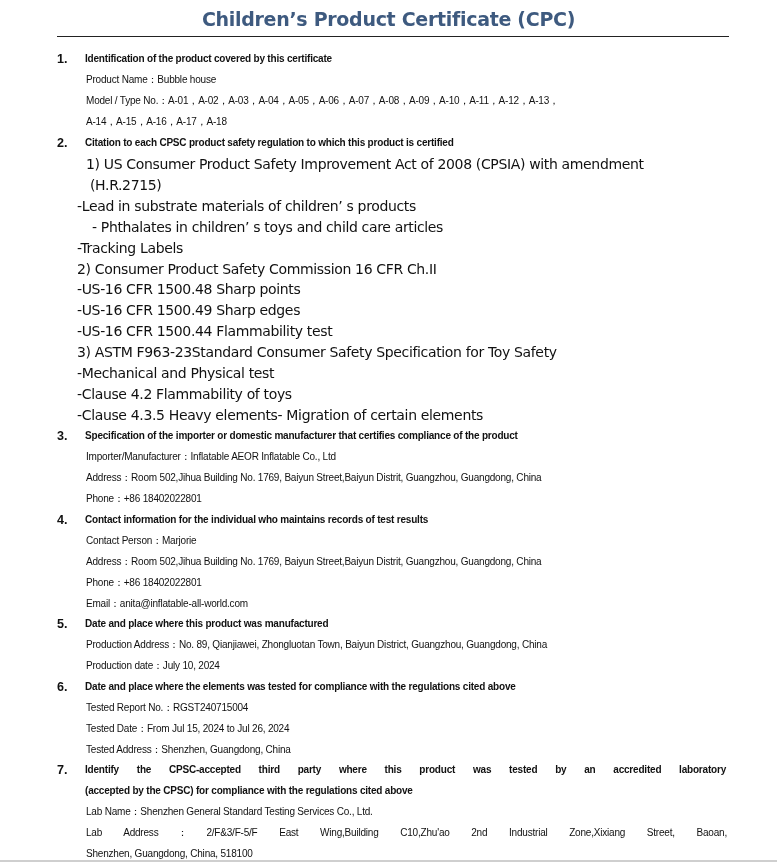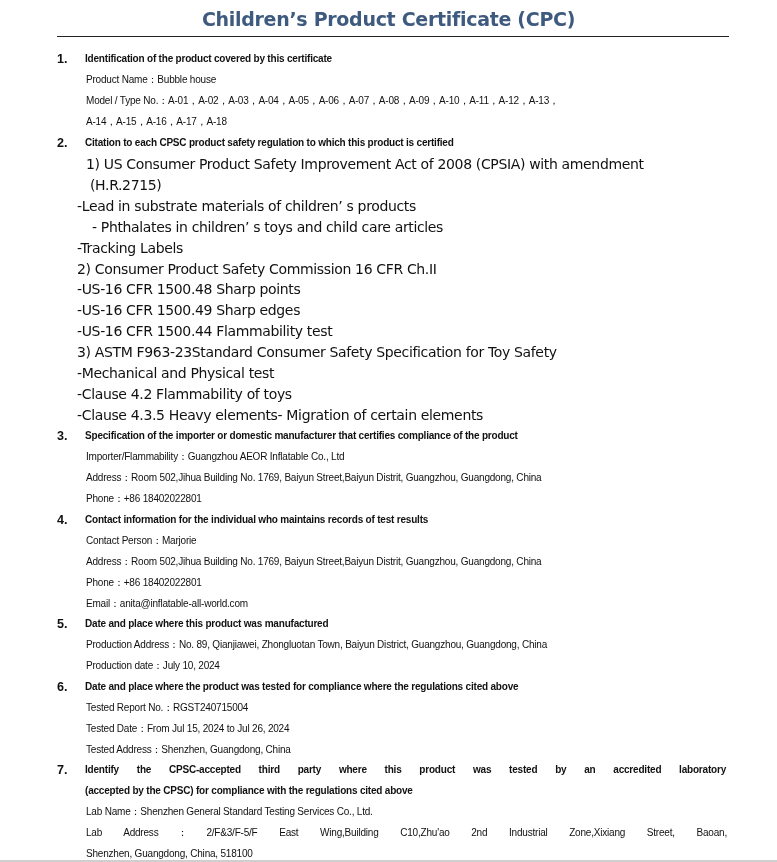--- a/index.html
+++ b/index.html
@@ -60,7 +60,7 @@
   <div>
     <div class="num" style="top:377px">3.</div>
     <div class="line arial head" style="top:377px;left:85px">Specification of the importer or domestic manufacturer that certifies compliance of the product</div>
-    <div class="line arial" style="top:398px;left:86px">Importer/Flammability：Guangzhou AEOR Inflatable Co., Ltd</div>
+    <div class="line arial" style="top:398px;left:86px">Importer/Manufacturer：Inflatable AEOR Inflatable Co., Ltd</div>
     <div class="line arial" style="top:419px;left:86px">Address：Room 502,Jihua Building No. 1769, Baiyun Street,Baiyun Distrit, Guangzhou, Guangdong, China</div>
     <div class="line arial" style="top:440px;left:86px">Phone：+86 18402022801</div>
   </div>

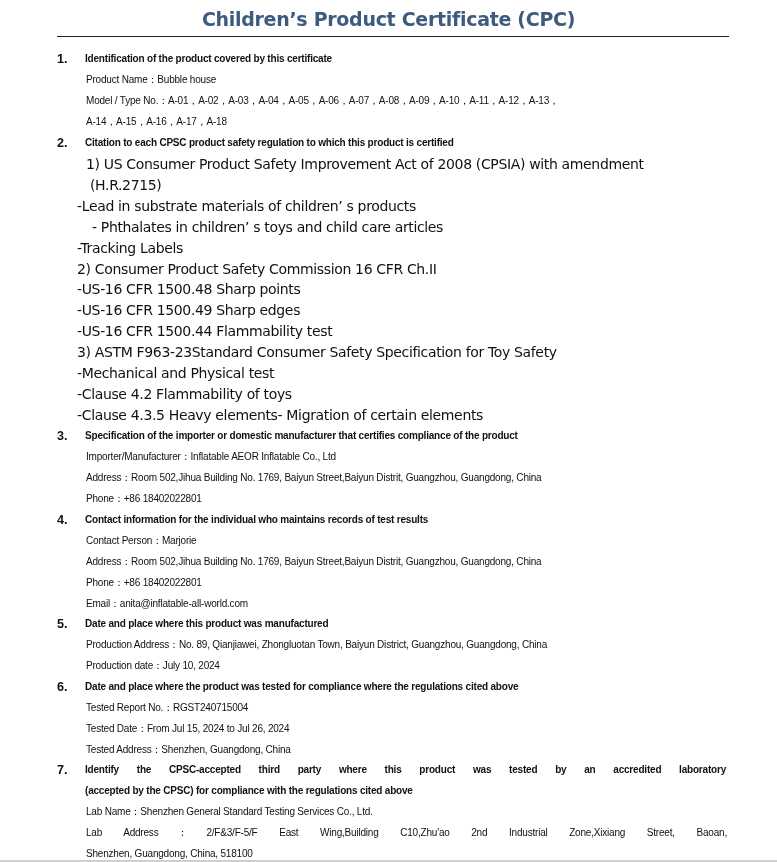--- a/index.html
+++ b/index.html
@@ -83,7 +83,7 @@
 
   <div>
     <div class="num" style="top:628px">6.</div>
-    <div class="line arial head" style="top:628px;left:85px">Date and place where the product was tested for compliance where the regulations cited above</div>
+    <div class="line arial head" style="top:628px;left:85px">Date and place where the elements was tested for compliance with the regulations cited above</div>
     <div class="line arial" style="top:649px;left:86px">Tested Report No.：RGST240715004</div>
     <div class="line arial" style="top:670px;left:86px">Tested Date：From Jul 15, 2024 to Jul 26, 2024</div>
     <div class="line arial" style="top:691px;left:86px">Tested Address：Shenzhen, Guangdong, China</div>

